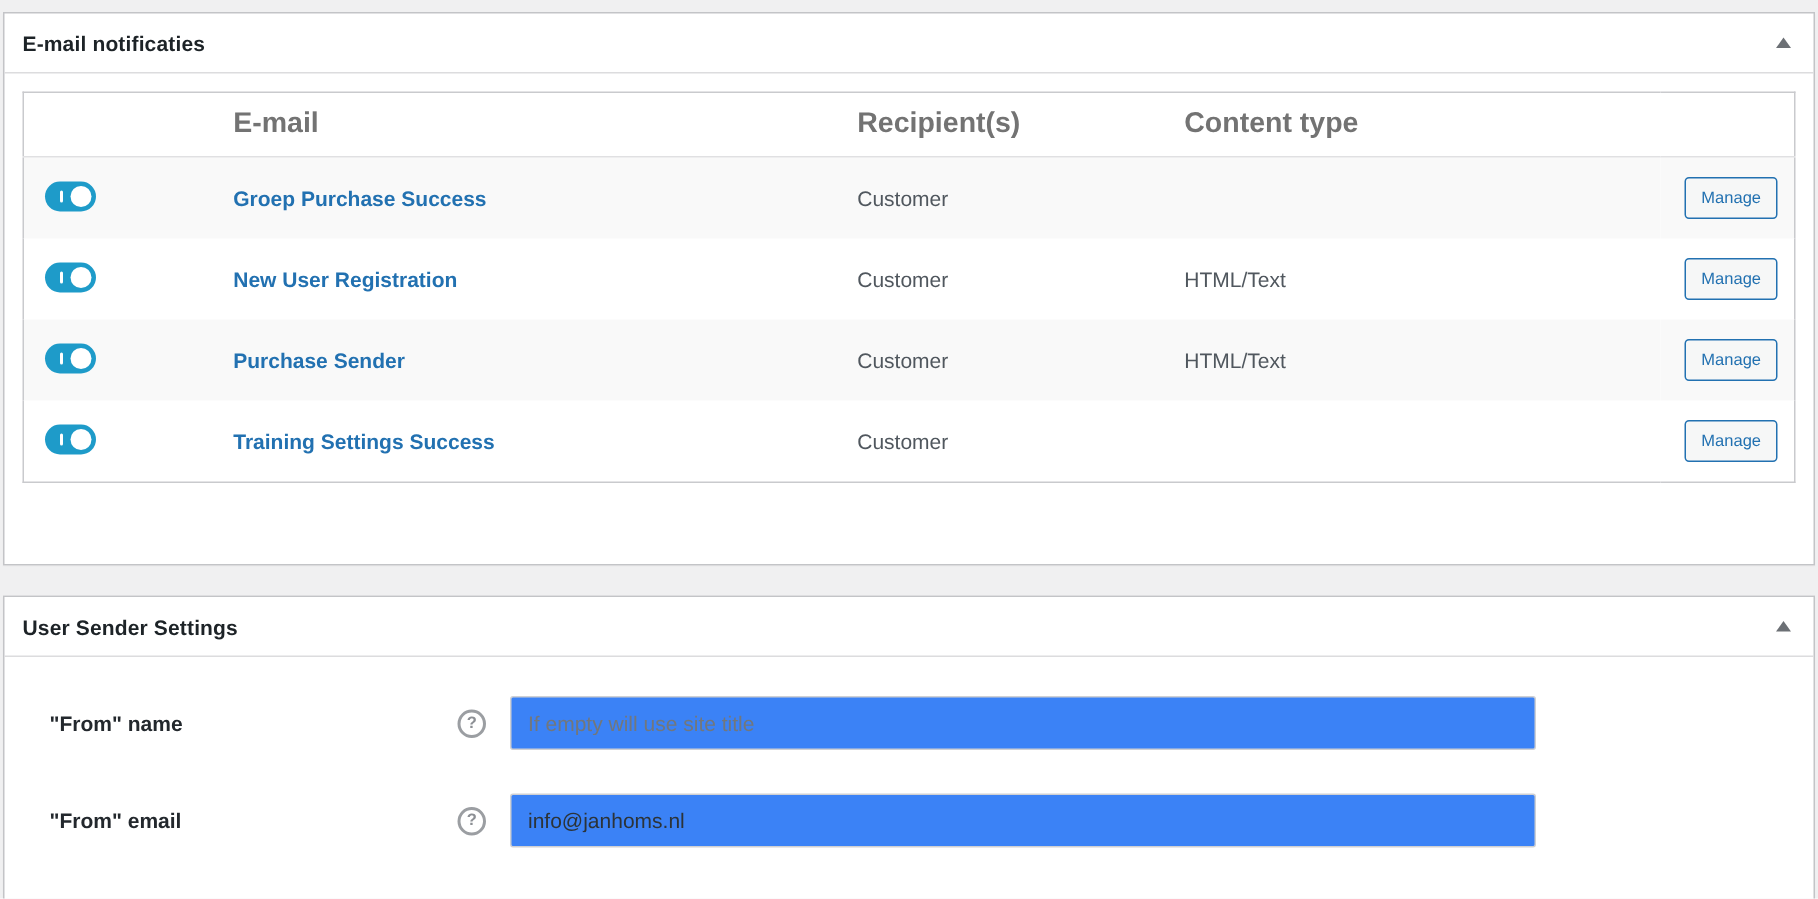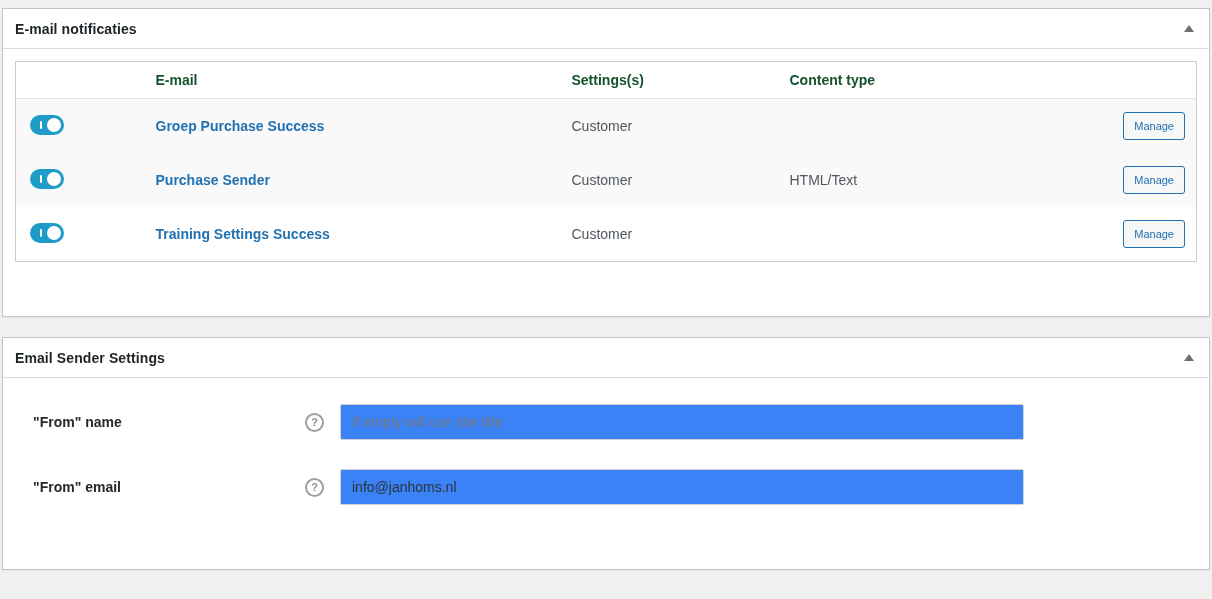--- a/index.html
+++ b/index.html
@@ -58,9 +58,9 @@
   }
   .email-table th {
     text-align: left;
-    font-size: 14px;
-    font-weight: bold;
-    color: #14532d;
+    font-size: 19px;
+    font-weight: bold;
+    color: #737373;
     padding: 10px 0;
     background: #fff;
     border-bottom: 1px solid #e0e0e2;

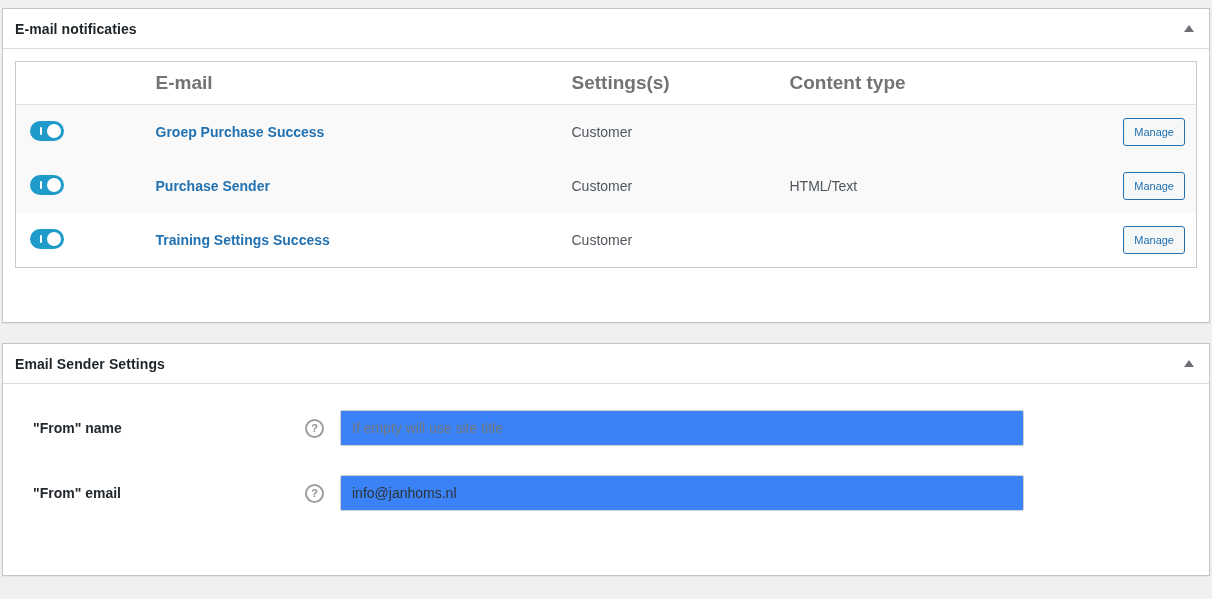--- a/index.html
+++ b/index.html
@@ -179,7 +179,7 @@
           <tr>
             <th class="c-toggle"></th>
             <th class="c-email">E-mail</th>
-            <th class="c-recip">Settings(s)</th>
+            <th class="c-recip">Recipient(s)</th>
             <th class="c-content">Content type</th>
             <th class="c-manage"></th>
           </tr>

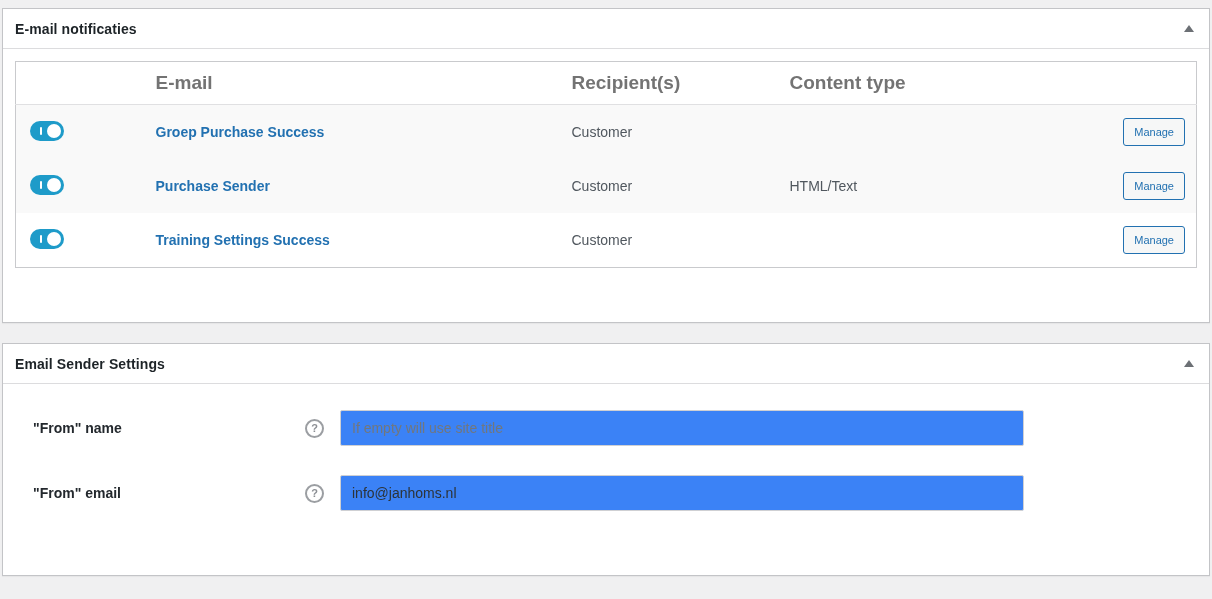--- a/index.html
+++ b/index.html
@@ -197,6 +197,18 @@
             <td class="c-content"></td>
             <td class="c-manage"><button class="manage-btn">Manage</button></td>
           </tr>
+          <tr>
+            <td class="c-toggle">
+              <span class="toggle">
+                <span class="bar"></span>
+                <span class="knob"></span>
+              </span>
+            </td>
+            <td class="c-email"><a href="#" class="email-link">New User Registration</a></td>
+            <td class="c-recip">Customer</td>
+            <td class="c-content">HTML/Text</td>
+            <td class="c-manage"><button class="manage-btn">Manage</button></td>
+          </tr>
           <tr class="alt">
             <td class="c-toggle">
               <span class="toggle">

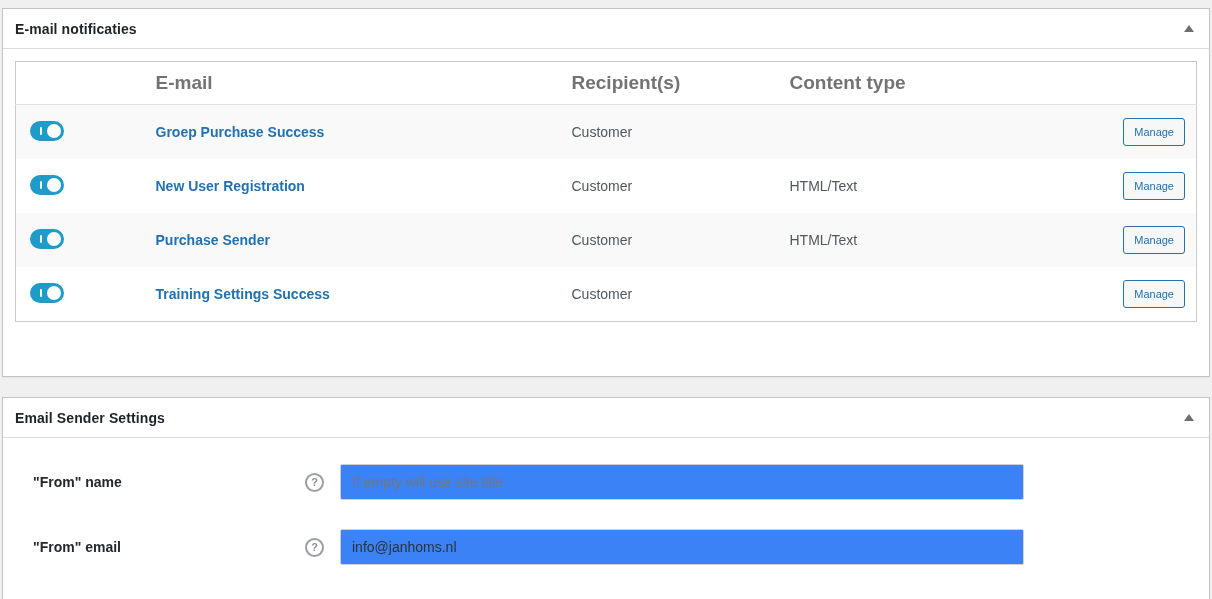--- a/index.html
+++ b/index.html
@@ -240,7 +240,7 @@
 
   <section class="postbox">
     <header class="postbox-header">
-      <h2>Email Sender Settings</h2>
+      <h2>User Sender Settings</h2>
       <button class="handle-btn">
         <span class="tri-up"></span>
       </button>

